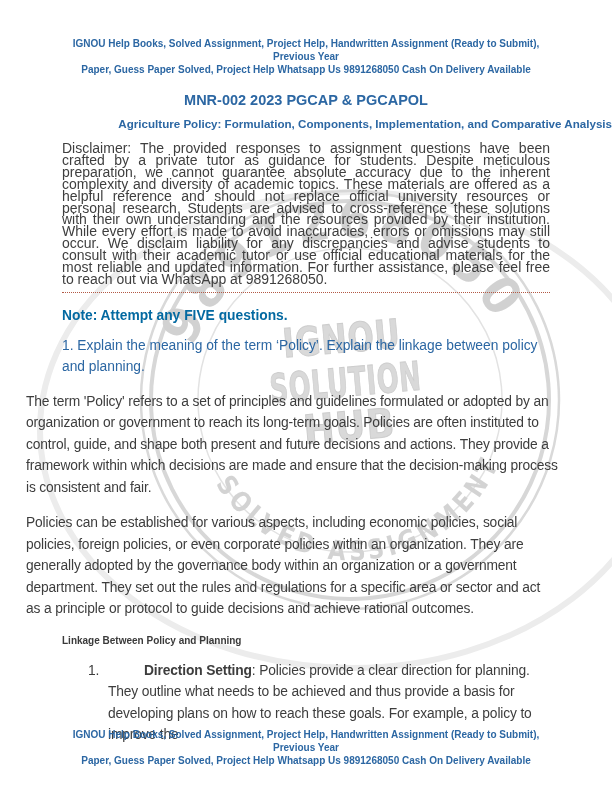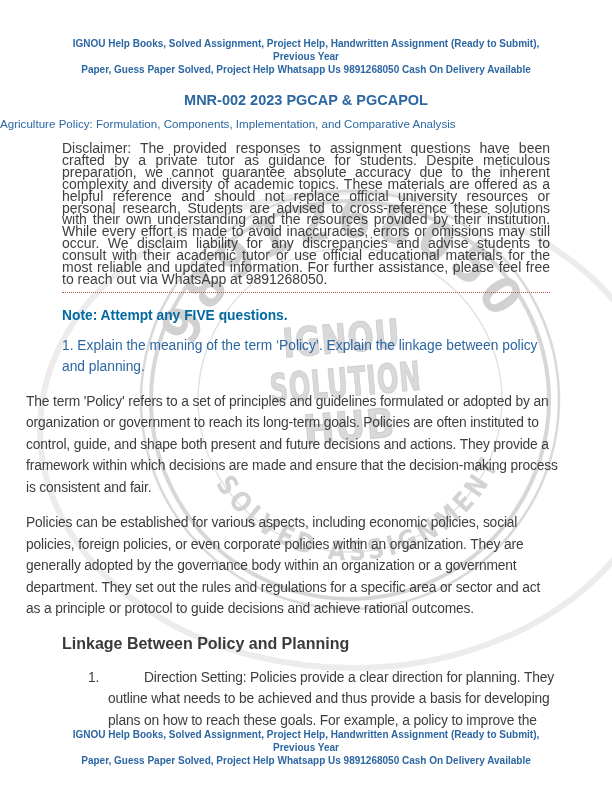--- a/index.html
+++ b/index.html
@@ -11,7 +11,7 @@
   .promo{margin:37px 56px 0;text-align:center;color:#2C67A3;font-weight:bold;
          font-size:10px;line-height:13px;}
   .doc-title{margin-top:16px;text-align:center;color:#2C67A3;font-weight:bold;font-size:14.5px;}
-  .doc-subtitle{margin-top:9px;text-align:left;color:#2C67A3;font-weight:normal;font-size:11.6px;}
+  .doc-subtitle{margin-top:9px;text-align:right;color:#2C67A3;font-weight:bold;font-size:11.6px;}
   .disclaimer{margin:13px 62px 0 62px;text-align:justify;color:#3E3E3E;
               font-size:14px;line-height:11.9px;}
   .divider{margin:6px 62px 0 62px;border:0;border-top:1.5px dotted #B35A45;height:0;}

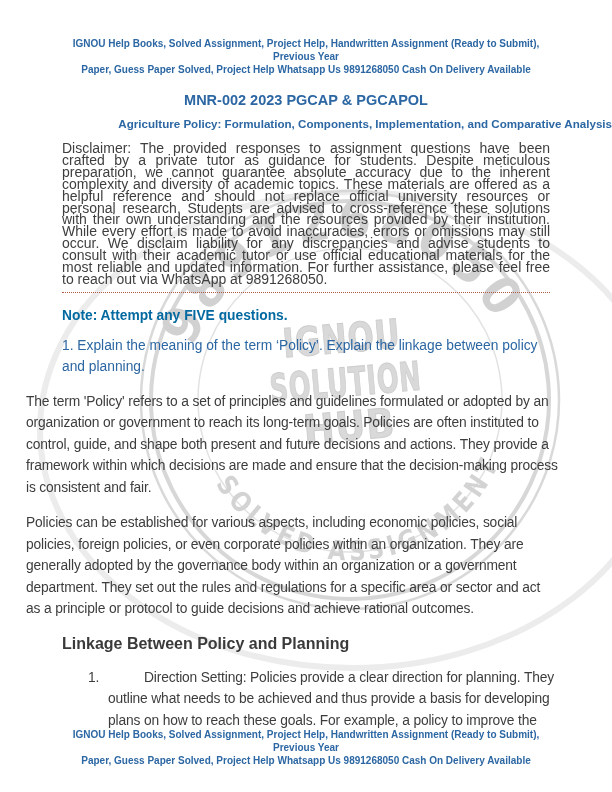--- a/index.html
+++ b/index.html
@@ -20,7 +20,7 @@
             font-size:13.8px;line-height:21px;}
   .para{margin:14px 54px 0 26px;color:#3D3D3D;font-size:13.8px;line-height:21.5px;
         letter-spacing:-0.15px;}
-  .section-heading{margin:15px 54px 0 62px;color:#3A3A3A;font-weight:bold;font-size:16px;}
+  .section-heading{margin:15px 54px 0 62px;color:#3A3A3A;font-weight:bold;font-size:10px;}
   .list-item{display:flex;margin:14px 54px 0 88px;color:#3D3D3D;font-size:13.8px;
              line-height:21.5px;letter-spacing:-0.15px;}
   .list-num{flex:0 0 20px;}

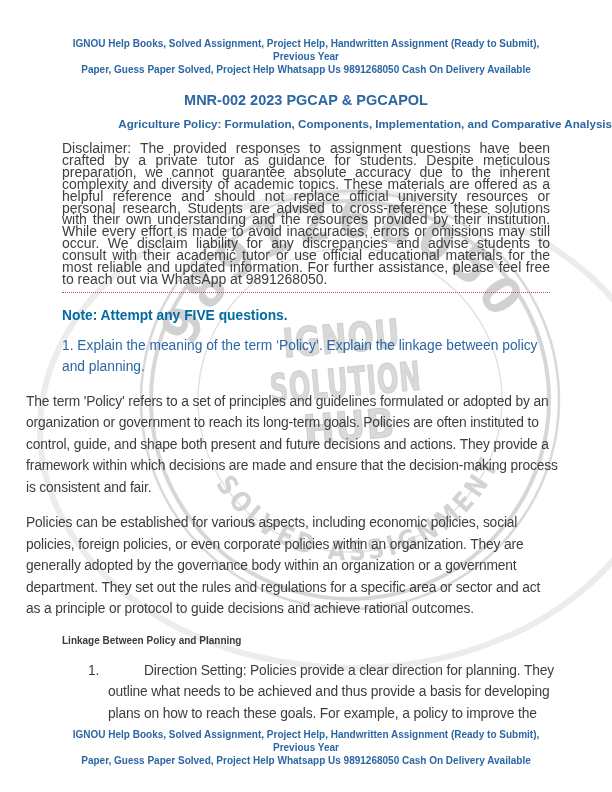--- a/index.html
+++ b/index.html
@@ -27,7 +27,7 @@
   .list-body{flex:1;}
   .footer{position:absolute;left:56px;right:56px;top:728px;text-align:center;
           color:#2C67A3;font-weight:bold;font-size:10px;line-height:13px;}
-  .bold{font-weight:normal;padding-left:36px;}
+  .bold{font-weight:bold;padding-left:36px;}
   .stamp-center-word{font-weight:bold;letter-spacing:1px;}
 </style>
 </head>

